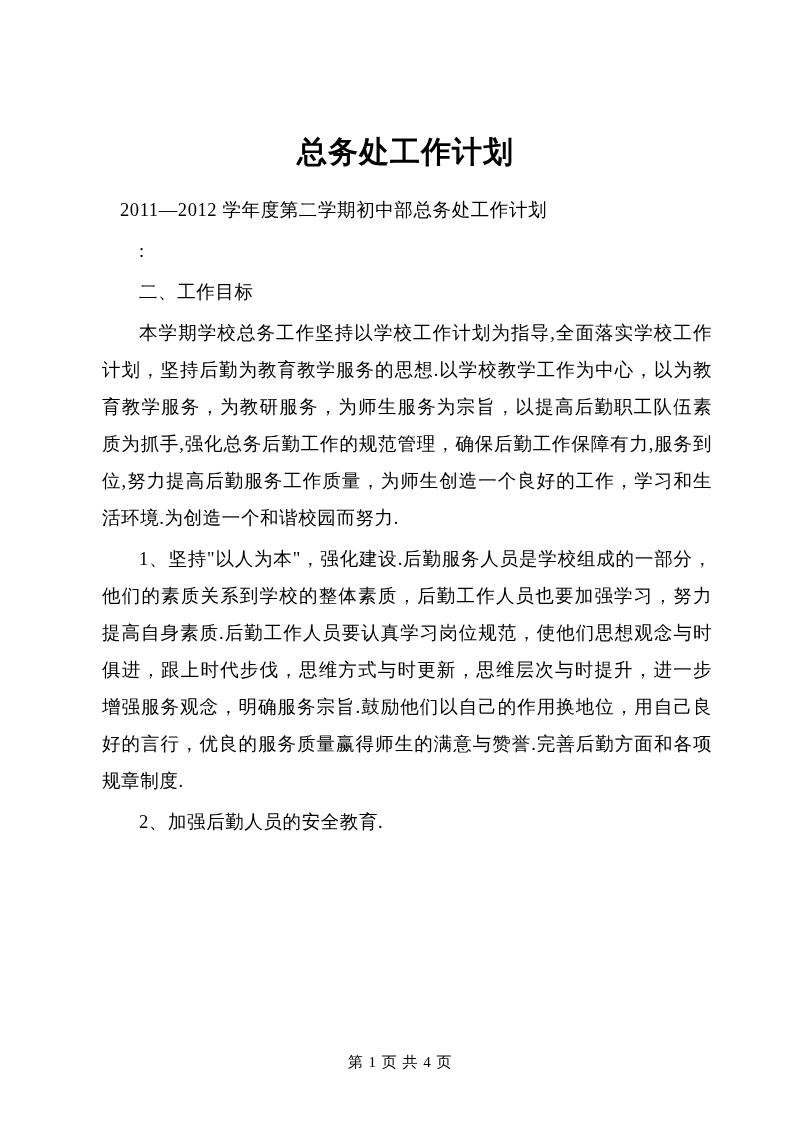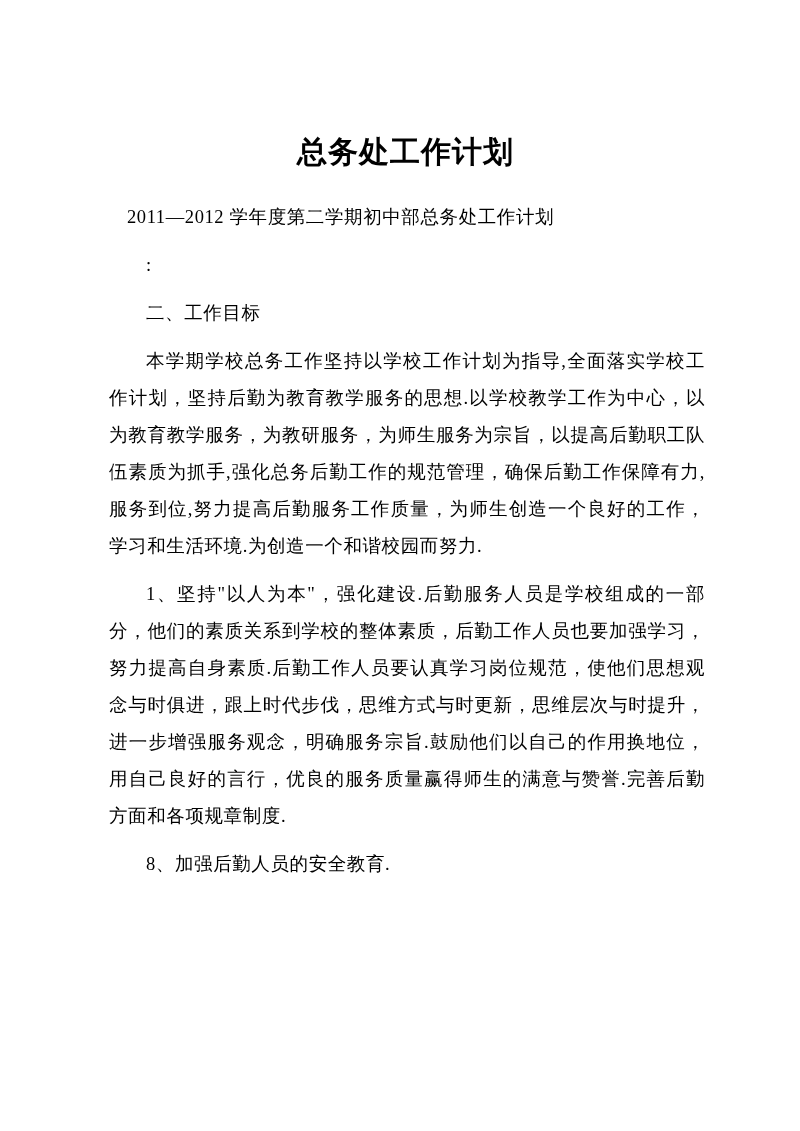--- a/index.html
+++ b/index.html
@@ -46,7 +46,7 @@
     letter-spacing: 0.6px;
   }
   .body-text p {
-    margin: 11px;
+    margin: 4px;
     padding: 0;
   }
   .p-indent {

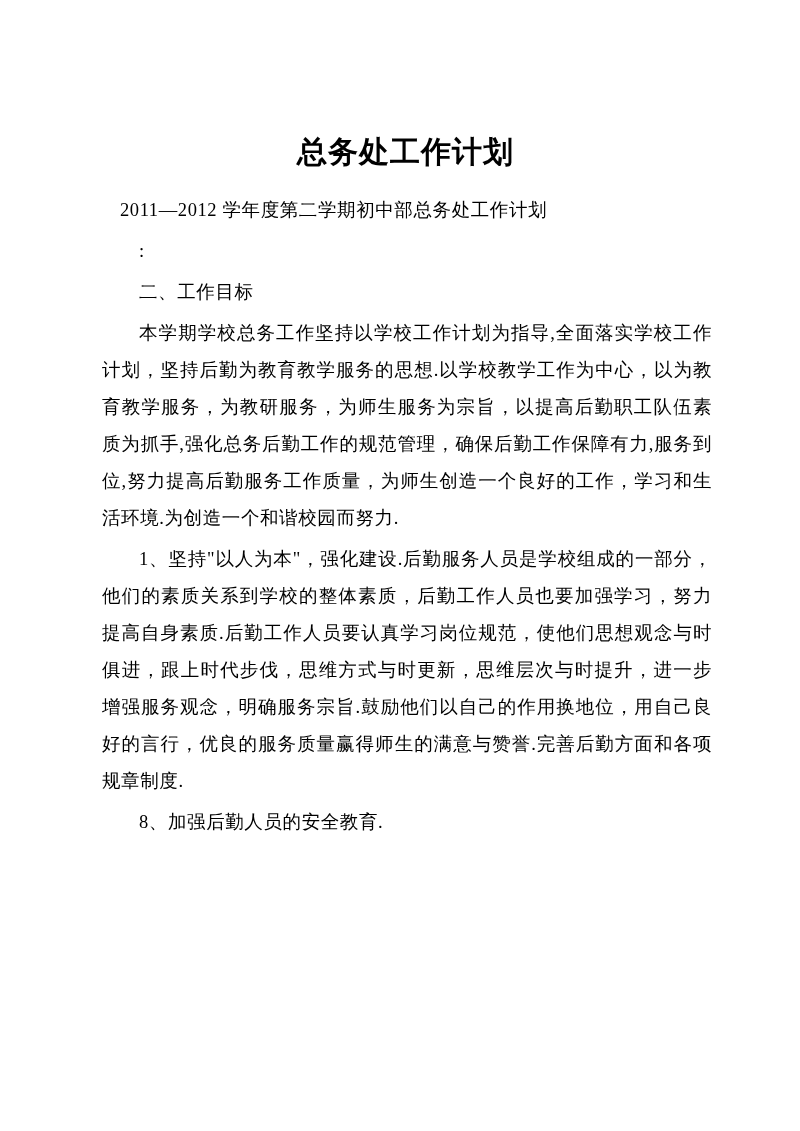--- a/index.html
+++ b/index.html
@@ -82,7 +82,7 @@
     <p class="p-indent">二、工作目标</p>
     <p class="p-indent">本学期学校总务工作坚持以学校工作计划为指导,全面落实学校工作计划，坚持后勤为教育教学服务的思想.以学校教学工作为中心，以为教育教学服务，为教研服务，为师生服务为宗旨，以提高后勤职工队伍素质为抓手,强化总务后勤工作的规范管理，确保后勤工作保障有力,服务到位,努力提高后勤服务工作质量，为师生创造一个良好的工作，学习和生活环境.为创造一个和谐校园而努力.</p>
     <p class="p-indent">1、坚持"以人为本"，强化建设.后勤服务人员是学校组成的一部分，他们的素质关系到学校的整体素质，后勤工作人员也要加强学习，努力提高自身素质.后勤工作人员要认真学习岗位规范，使他们思想观念与时俱进，跟上时代步伐，思维方式与时更新，思维层次与时提升，进一步增强服务观念，明确服务宗旨.鼓励他们以自己的作用换地位，用自己良好的言行，优良的服务质量赢得师生的满意与赞誉.完善后勤方面和各项规章制度.</p>
-    <p class="p-indent">8、加强后勤人员的安全教育.</p>
+    <p class="p-indent">2、加强后勤人员的安全教育.</p>
   </div>
 
 

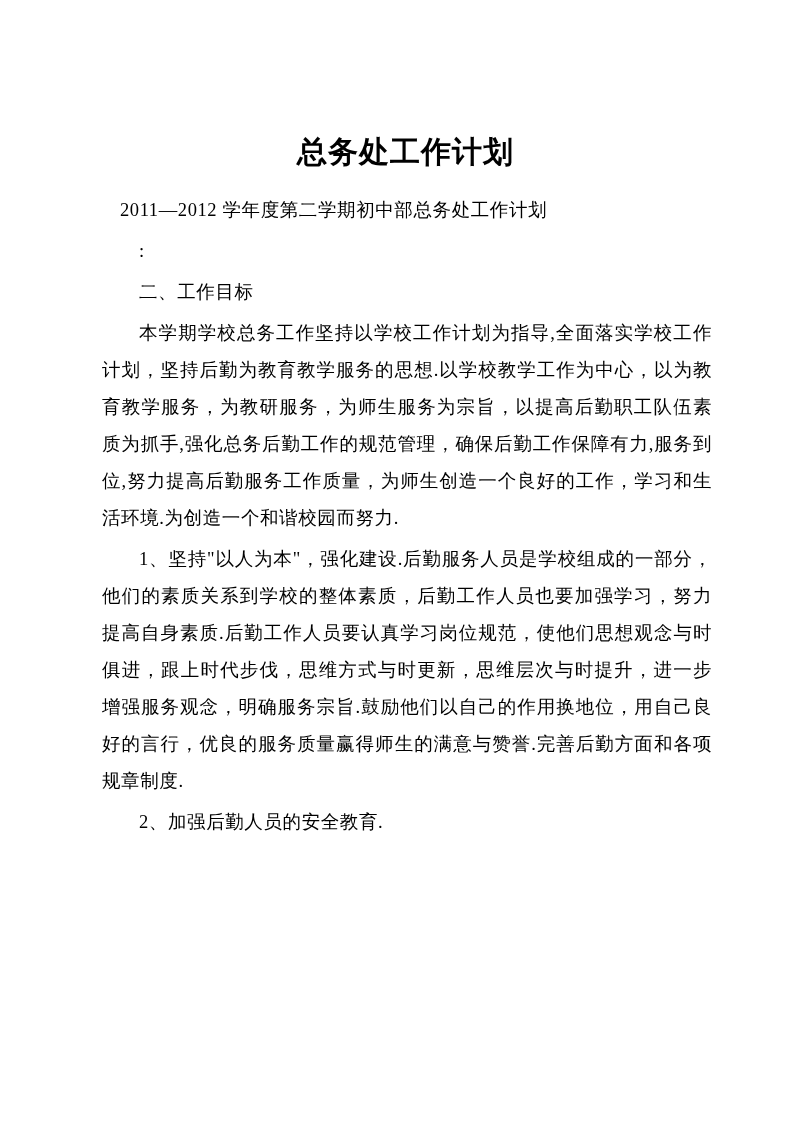--- a/index.html
+++ b/index.html
@@ -85,6 +85,7 @@
     <p class="p-indent">2、加强后勤人员的安全教育.</p>
   </div>
 
+  <div class="footer">第 1 页 共 4 页</div>
 
 </div>
 

